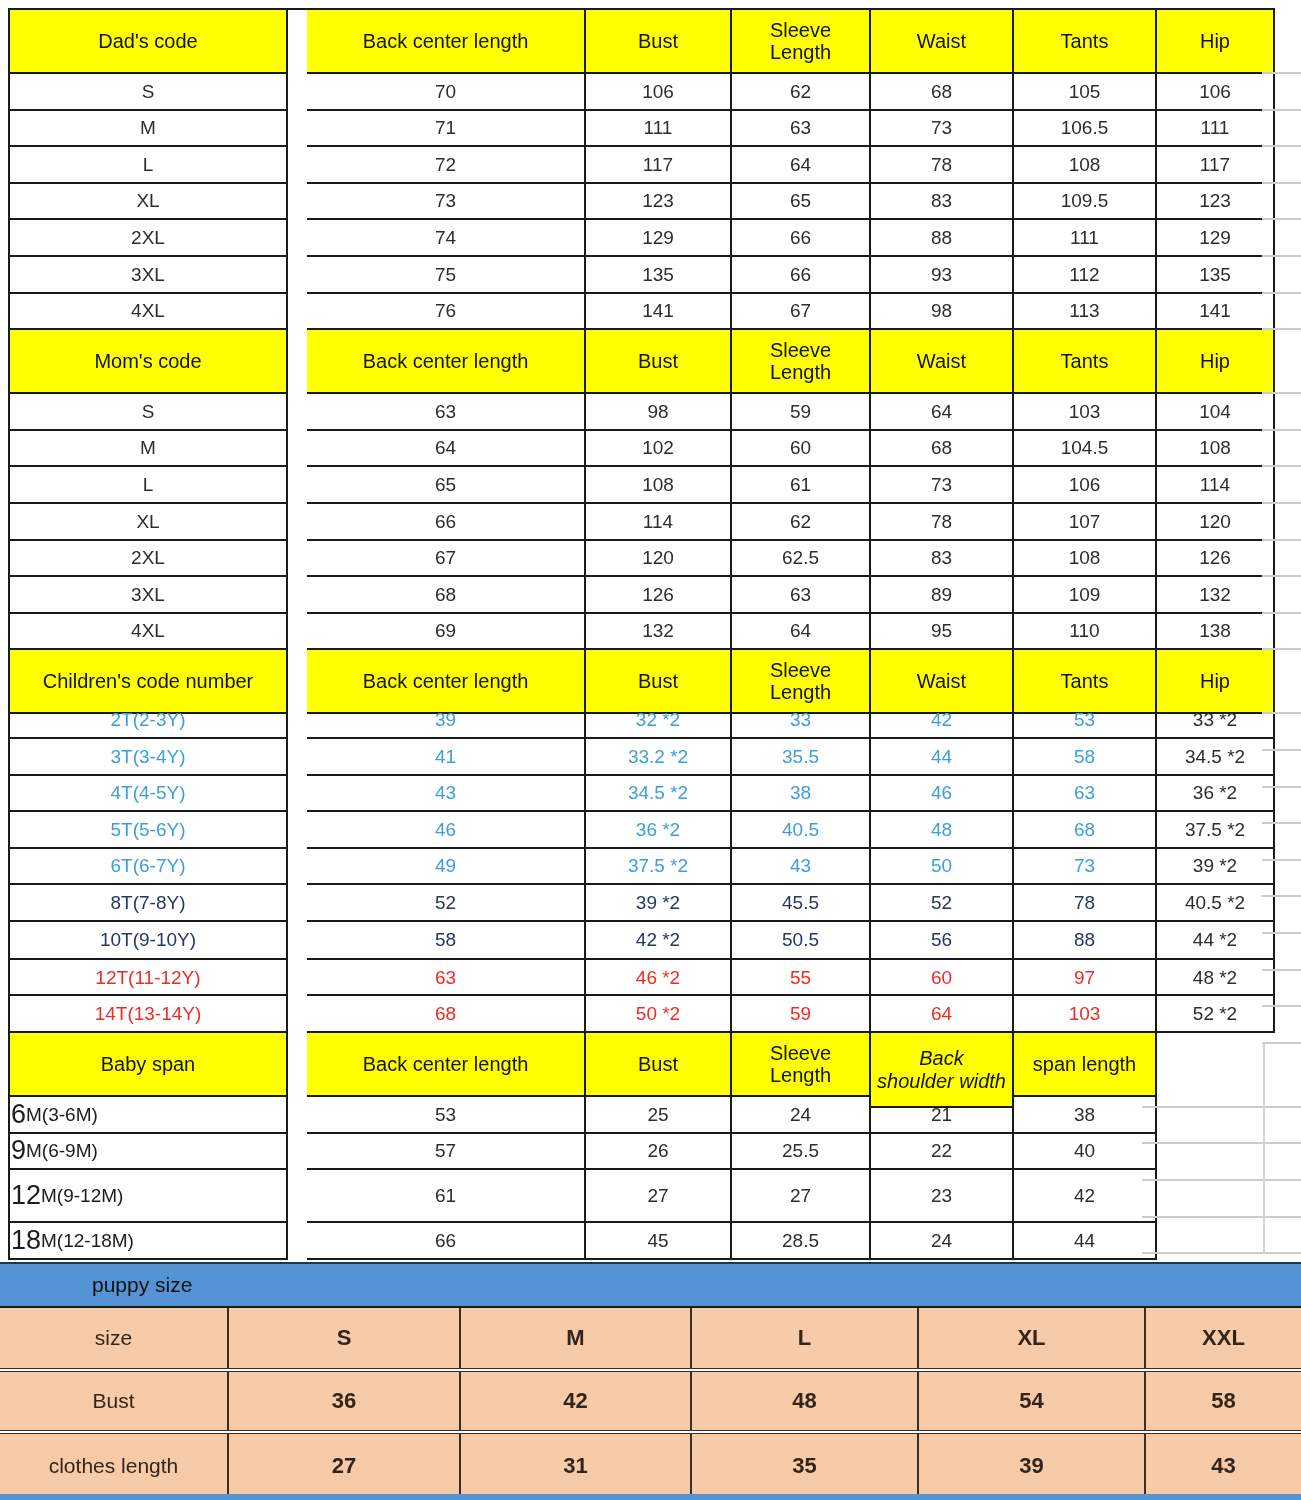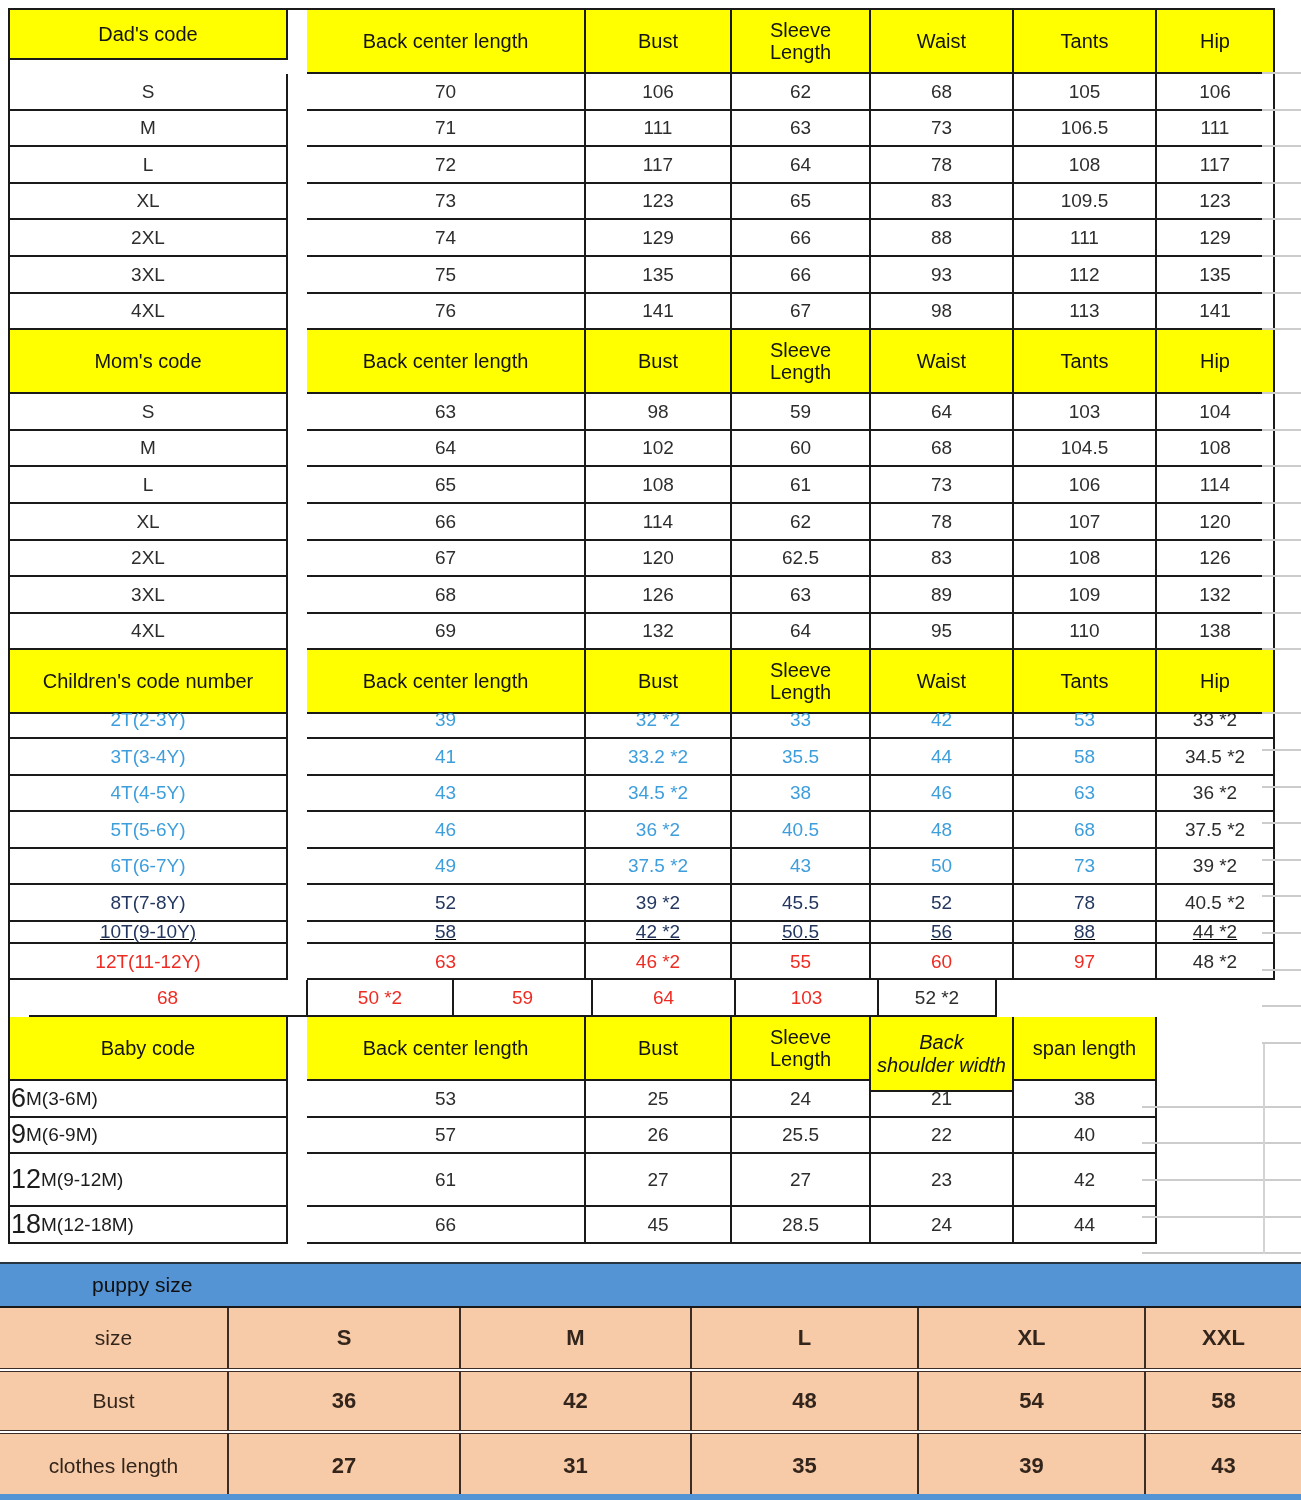--- a/index.html
+++ b/index.html
@@ -76,7 +76,7 @@
 <div id="stage">
   <div id="main-table">
       <div class="row" style="height: 64px;">
-        <div class="cell head c0" style="height: 50px;">Dad's code</div>
+        <div class="cell head c0" style="height: 64px;">Dad's code</div>
         <div class="cell head c1" style="height: 64px;">Back center length</div>
         <div class="cell head c2" style="height: 64px;">Bust</div>
         <div class="cell head c3" style="height: 64px;">Sleeve

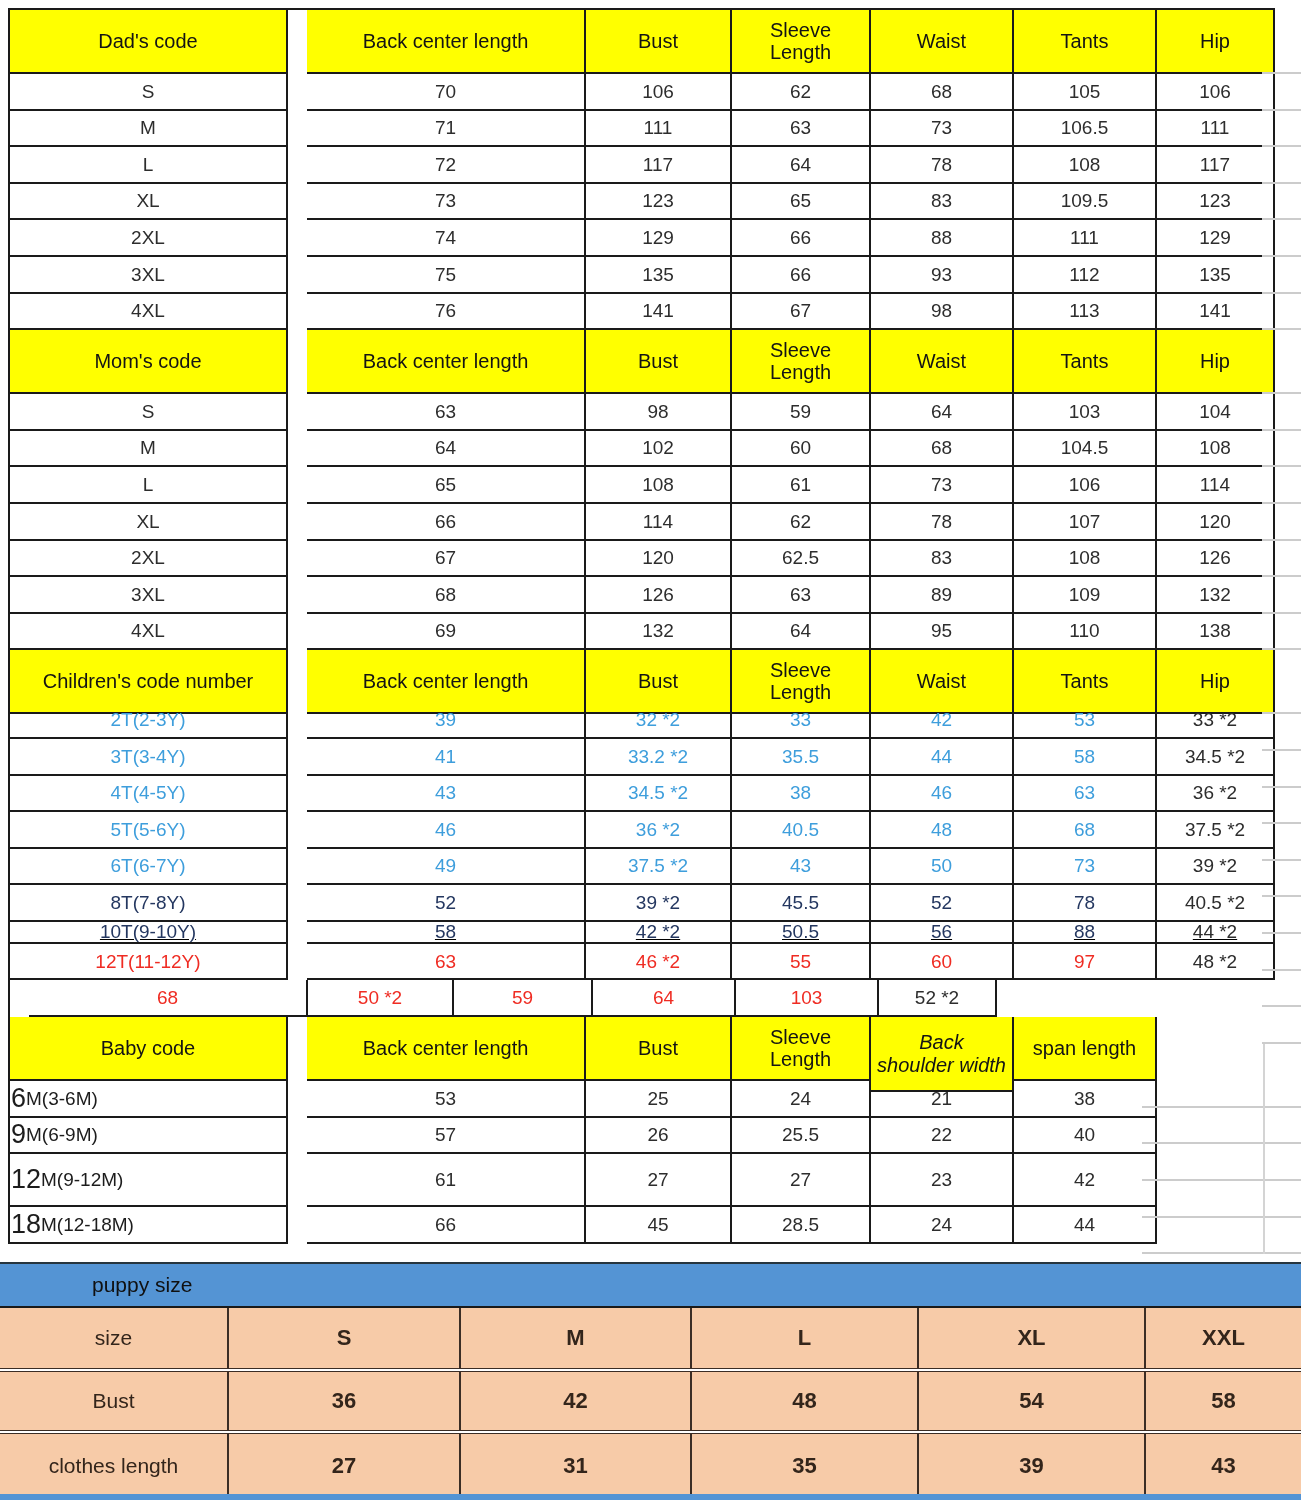--- a/index.html
+++ b/index.html
@@ -285,7 +285,7 @@
         <div class="cell c5 t-navy">78</div>
         <div class="cell c6 t-black">40.5 *2</div>
       </div>
-      <div class="row" style="height: 22px; text-decoration: underline;">
+      <div class="row" style="height: 38px;">
         <div class="cell c0 t-navy">10T(9-10Y)</div>
         <div class="cell c1 t-navy">58</div>
         <div class="cell c2 t-navy">42 *2</div>

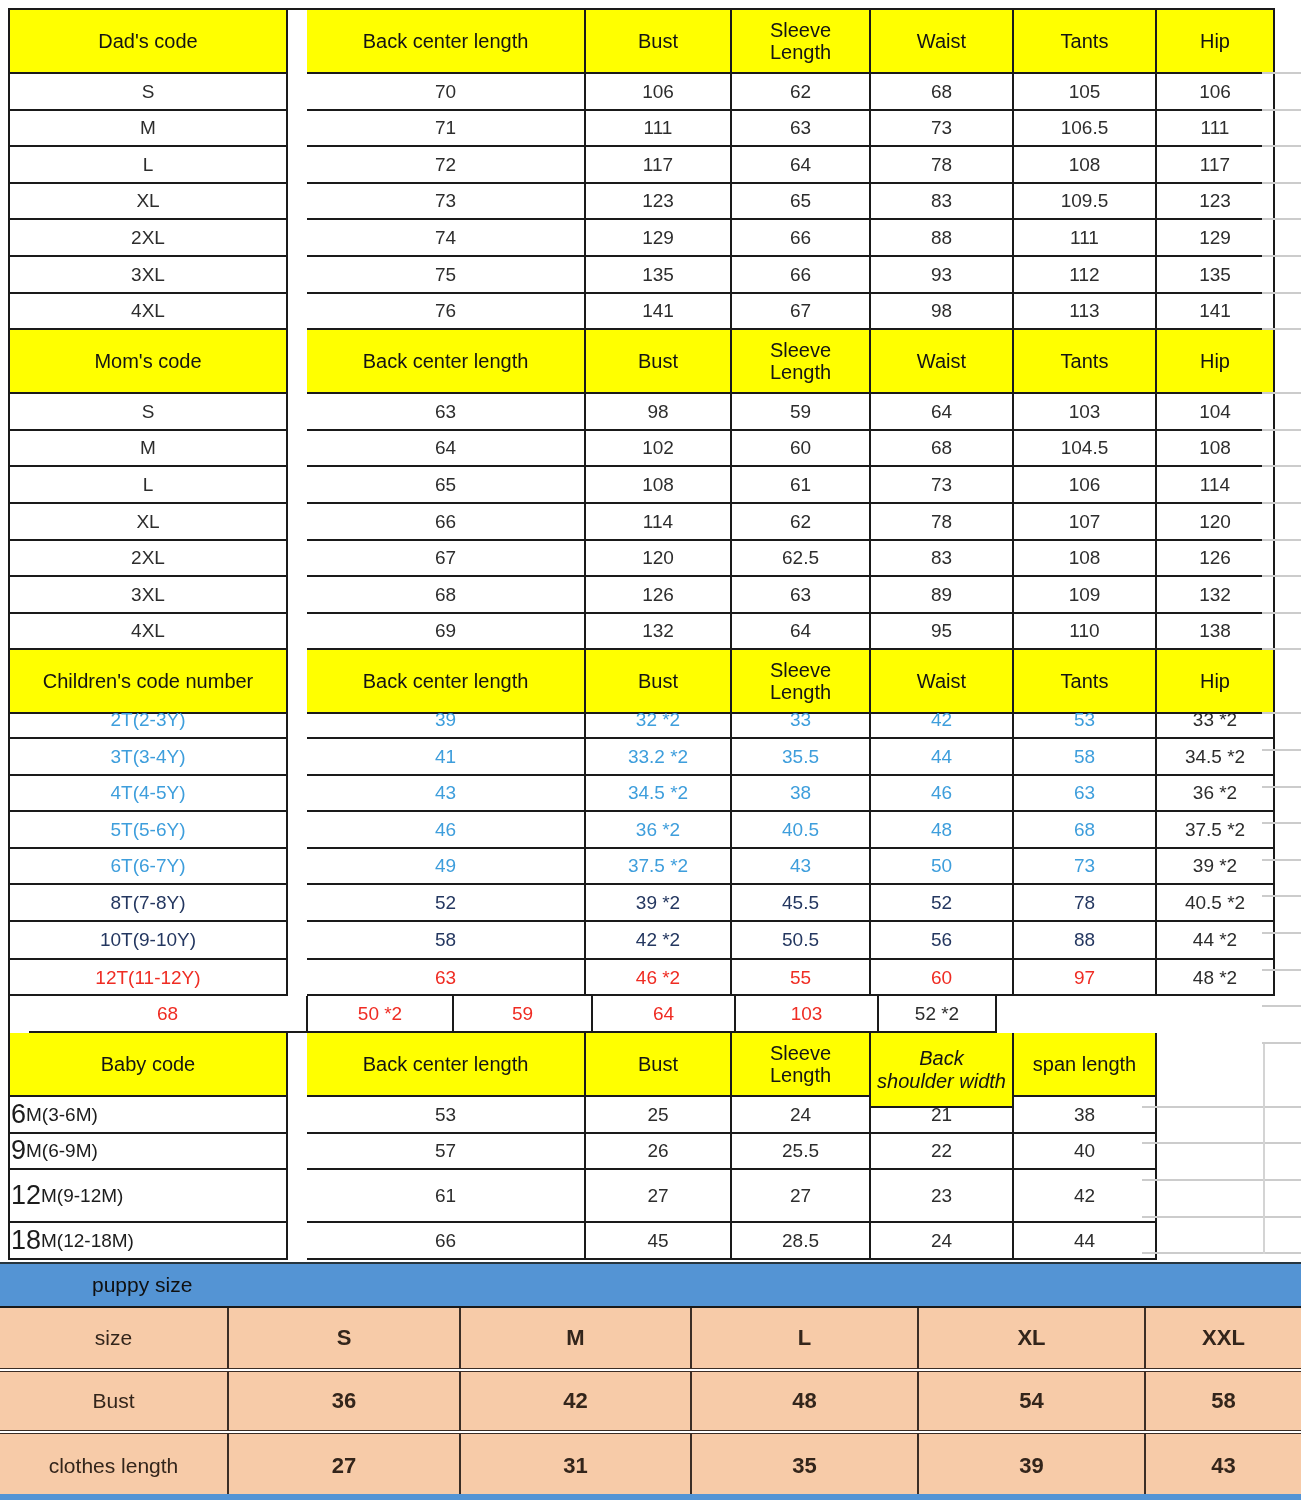--- a/index.html
+++ b/index.html
@@ -304,6 +304,7 @@
         <div class="cell c6 t-black">48 *2</div>
       </div>
       <div class="row" style="height: 36.6px;">
+        <div class="cell c0 t-red">14T(13-14Y)</div>
         <div class="cell c1 t-red">68</div>
         <div class="cell c2 t-red">50 *2</div>
         <div class="cell c3 t-red">59</div>

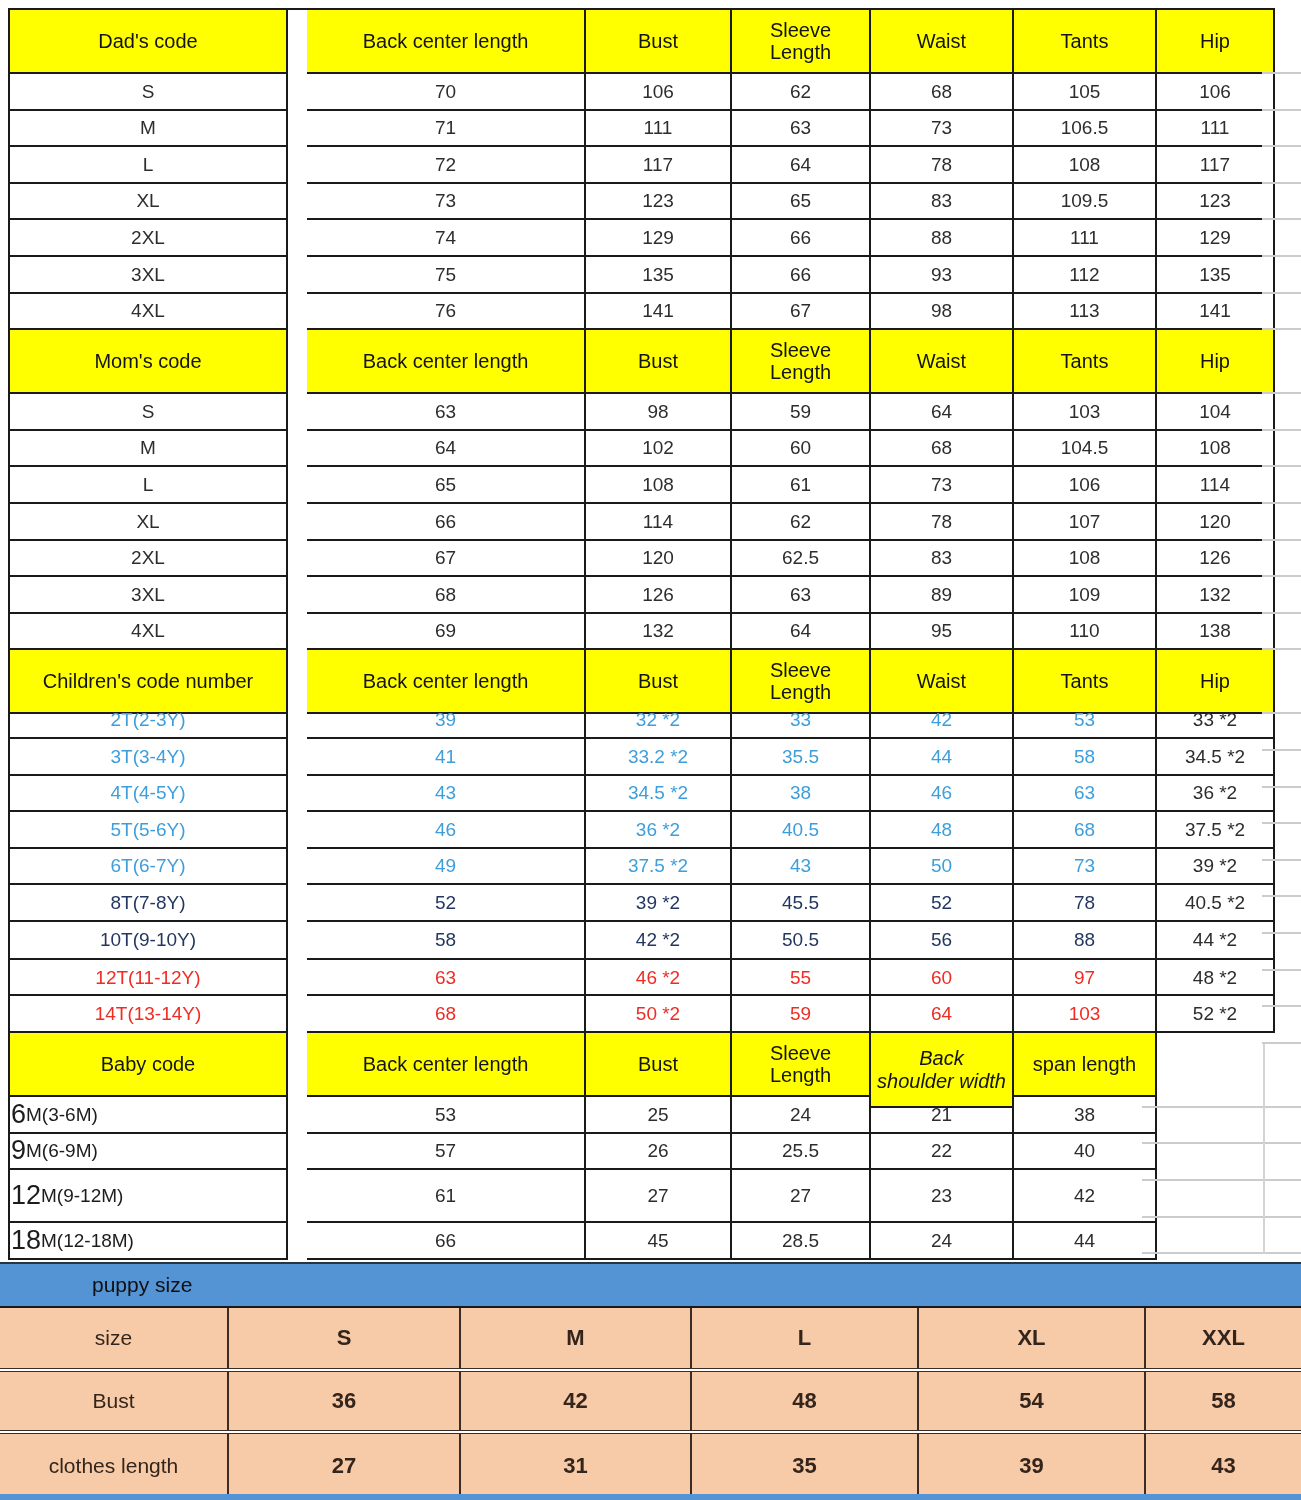--- a/index.html
+++ b/index.html
@@ -313,7 +313,7 @@
         <div class="cell c6 t-black">52 *2</div>
       </div>
       <div class="row" style="height: 64px;">
-        <div class="cell head c0" style="height: 64px;">Baby code</div>
+        <div class="cell head c0" style="height: 64px;">Baby span</div>
         <div class="cell head c1" style="height: 64px;">Back center length</div>
         <div class="cell head c2" style="height: 64px;">Bust</div>
         <div class="cell head c3" style="height: 64px;">Sleeve

